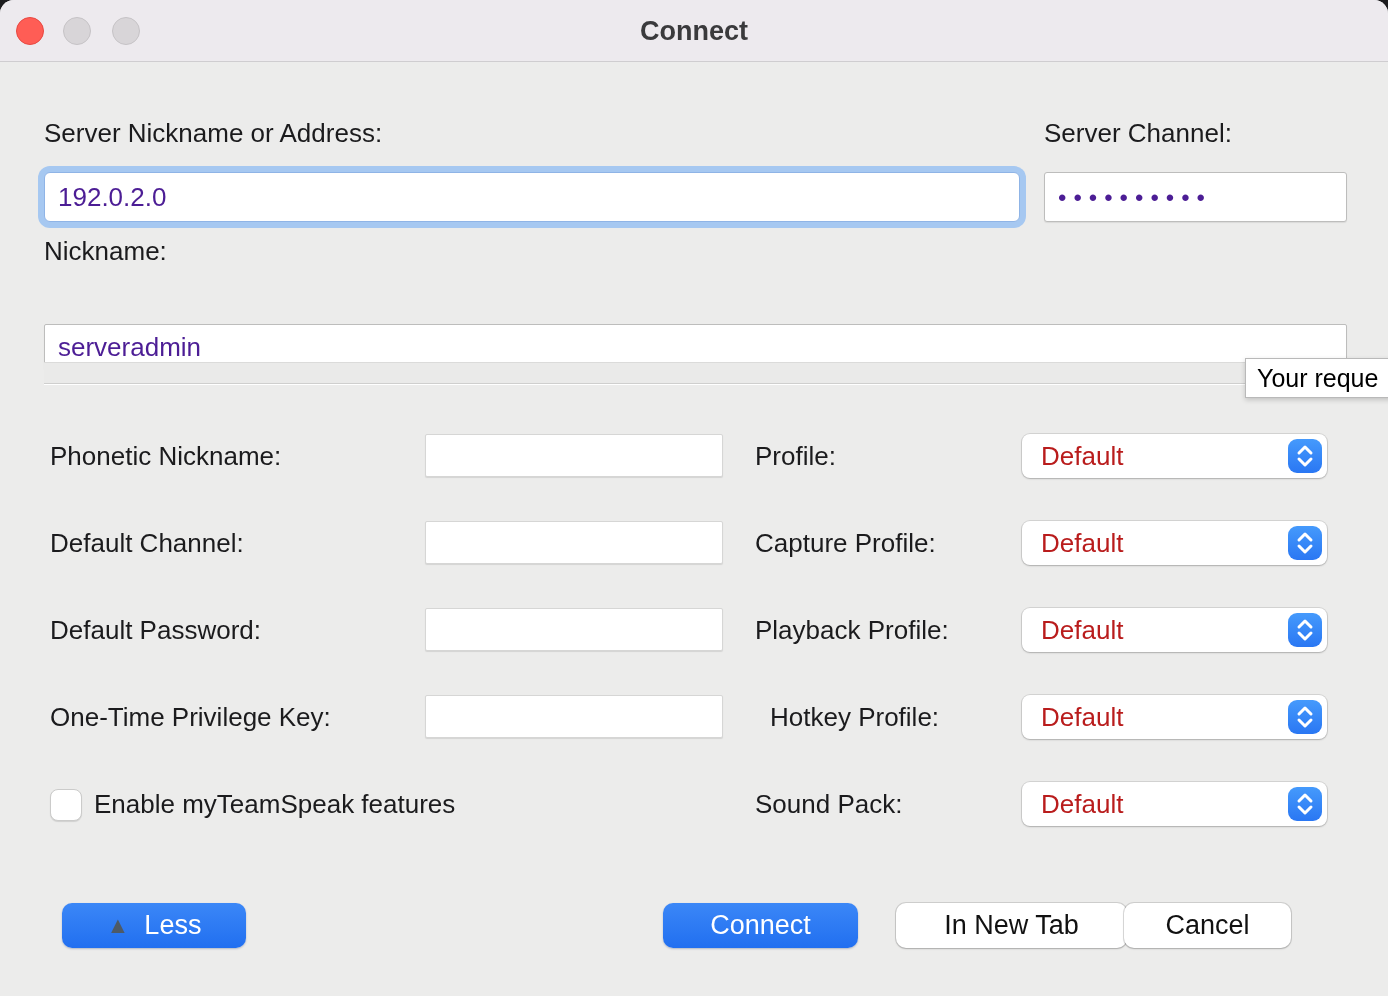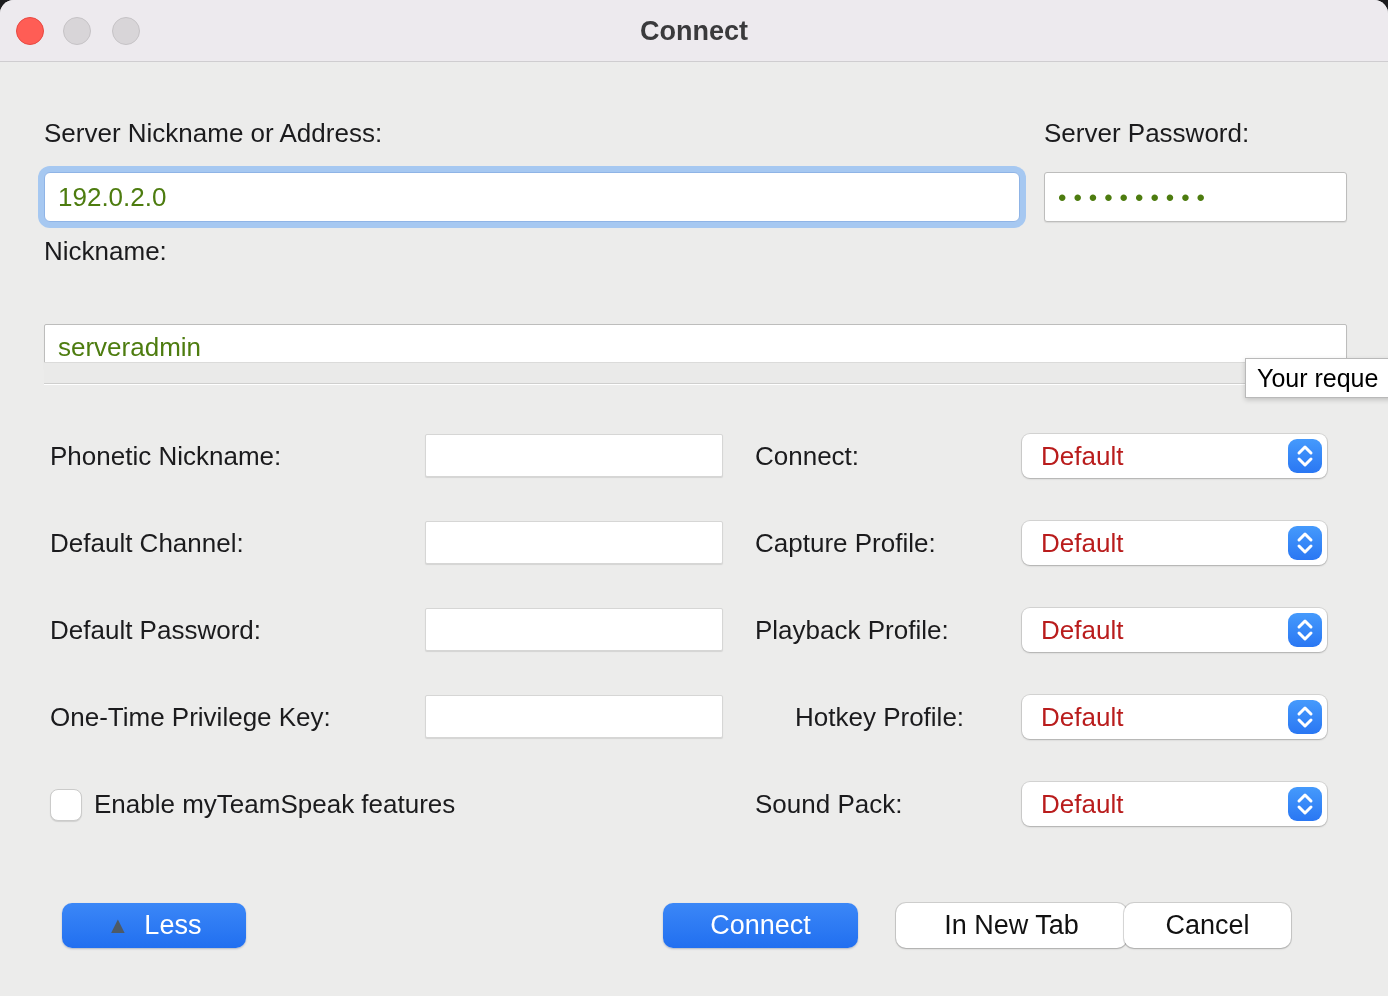--- a/index.html
+++ b/index.html
@@ -111,7 +111,7 @@
   <div class="lbl" style="left:44px;top:118px;">Server Nickname or Address:</div>
   <input class="field" id="addr-input" value="192.0.2.0" style="">
 
-  <div class="lbl" style="left:1044px;top:118px;">Server Password:</div>
+  <div class="lbl" style="left:1044px;top:118px;">Server Channel:</div>
   <input class="field" id="srvpw-input" value="••••••••••" style="">
 
   <div class="lbl" style="left:44px;top:236px;">Nickname:</div>

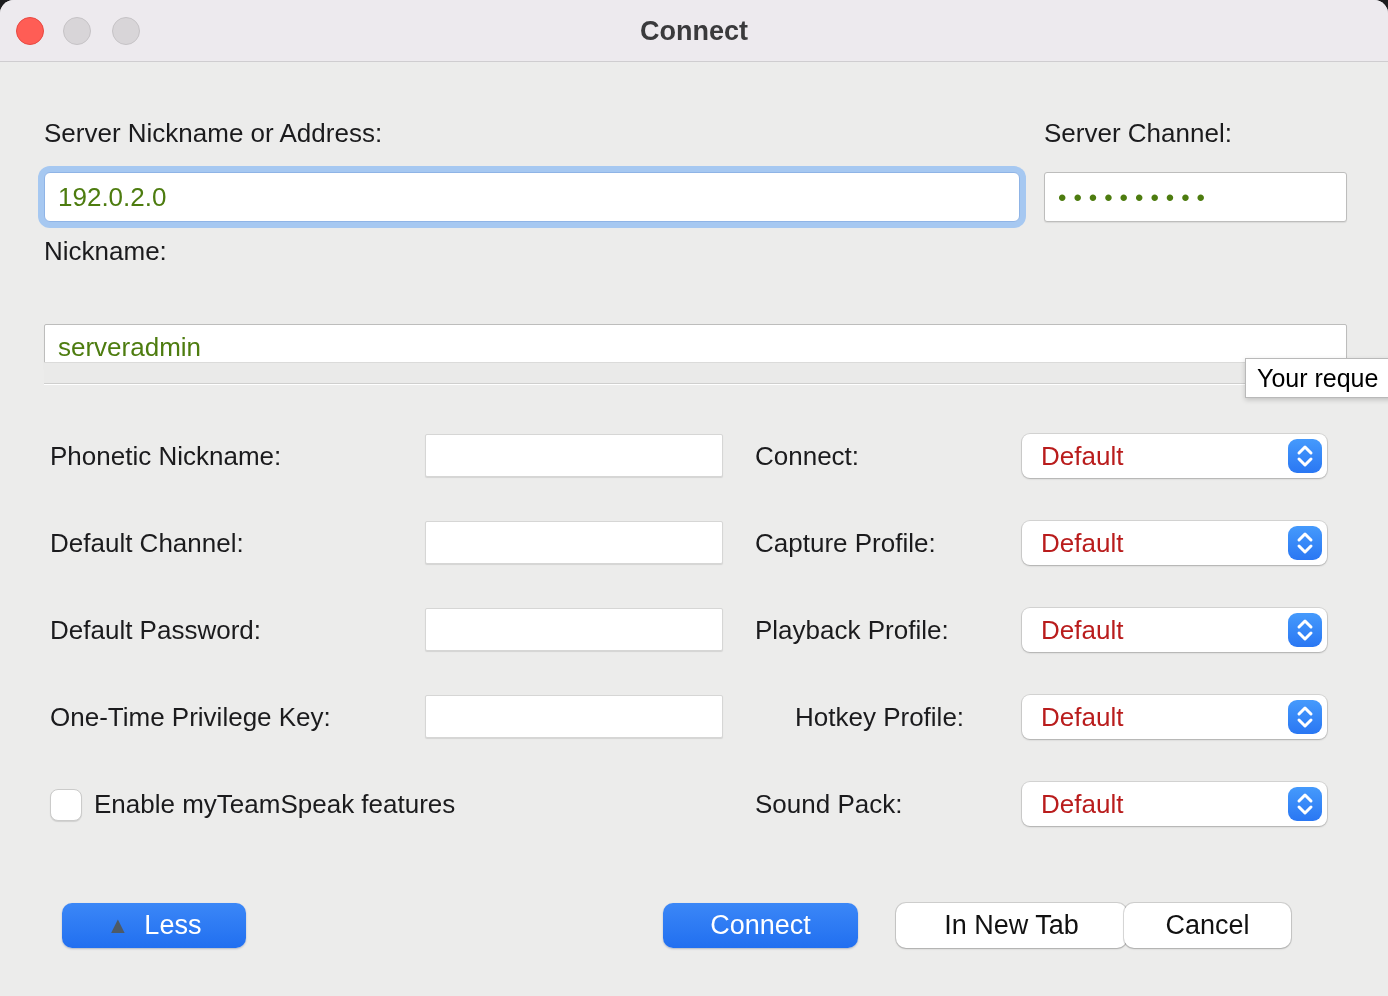--- a/index.html
+++ b/index.html
@@ -26,7 +26,7 @@
   
   .field{
     position:absolute;background:#fff;border:1px solid #bdbdbc;border-radius:3px;
-    font-size:26px;color:#4d7c0f;padding:0 13px;outline:none;
+    font-size:26px;color:#4c1d95;padding:0 13px;outline:none;
     box-shadow:0 1px 1px rgba(0,0,0,0.08);
   }
   #addr-input{

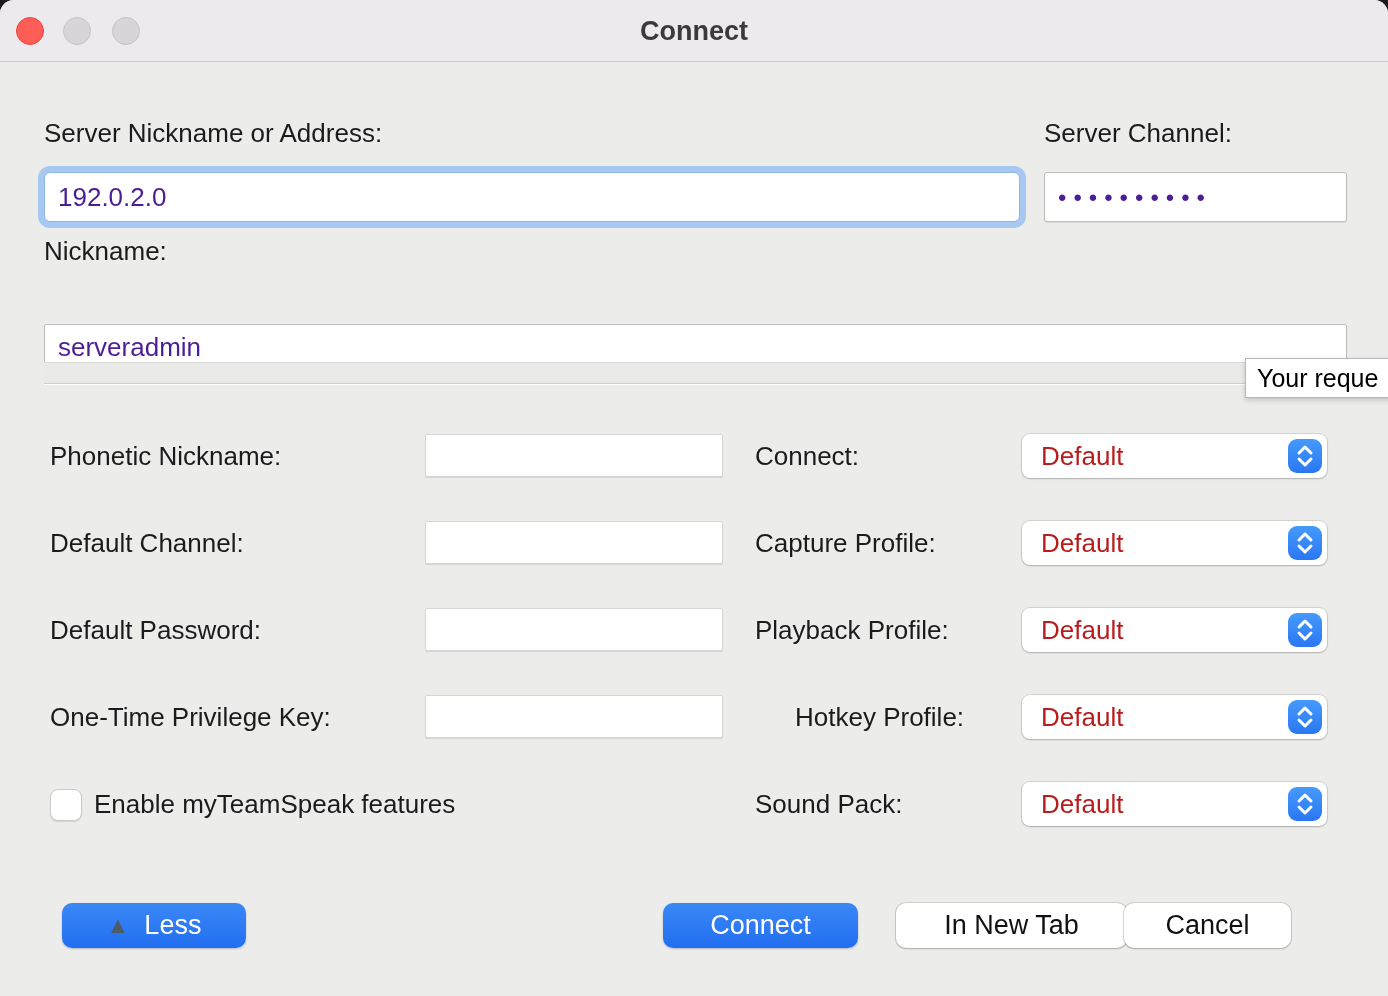--- a/index.html
+++ b/index.html
@@ -136,7 +136,7 @@
   <div id="checkbox"></div>
   <div class="lbl" style="left:94px;top:789px;">Enable myTeamSpeak features</div>
 
-  <div class="lbl" style="left:755px;top:441px;">Connect:</div>
+  <div class="lbl" style="left:755px;top:441px;">Profile:</div>
   <div class="dropdown" style="top:434px;">
     <span class="val">Default</span>
     <span class="stepper">

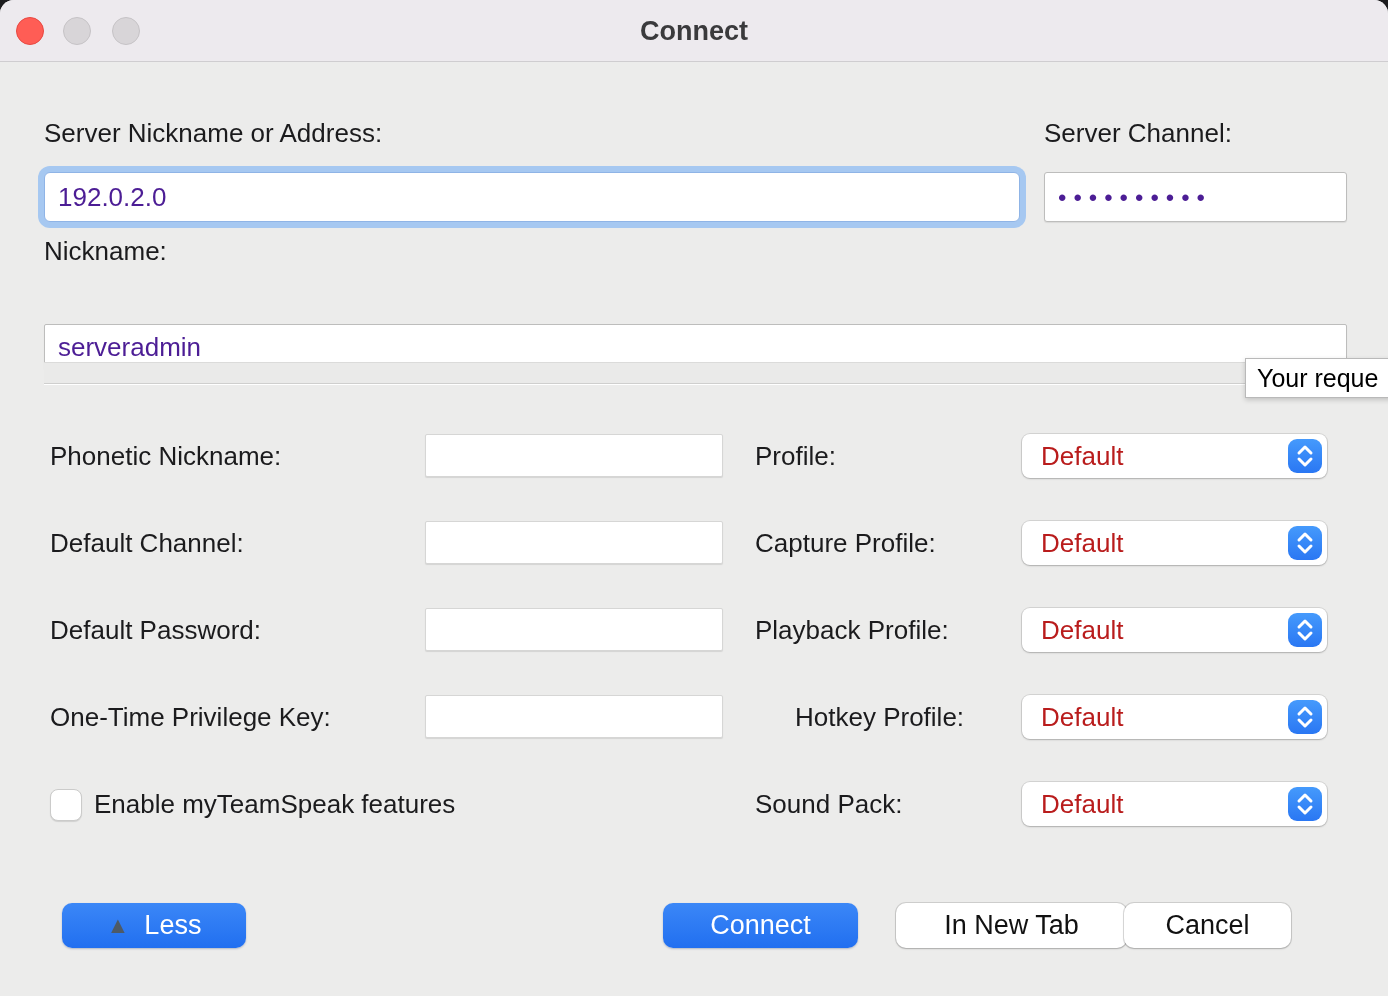--- a/index.html
+++ b/index.html
@@ -169,7 +169,7 @@
     </span>
   </div>
 
-  <div class="lbl" style="left:795px;top:702px;">Hotkey Profile:</div>
+  <div class="lbl" style="left:770px;top:702px;">Hotkey Profile:</div>
   <div class="dropdown" style="top:695px;">
     <span class="val">Default</span>
     <span class="stepper">

